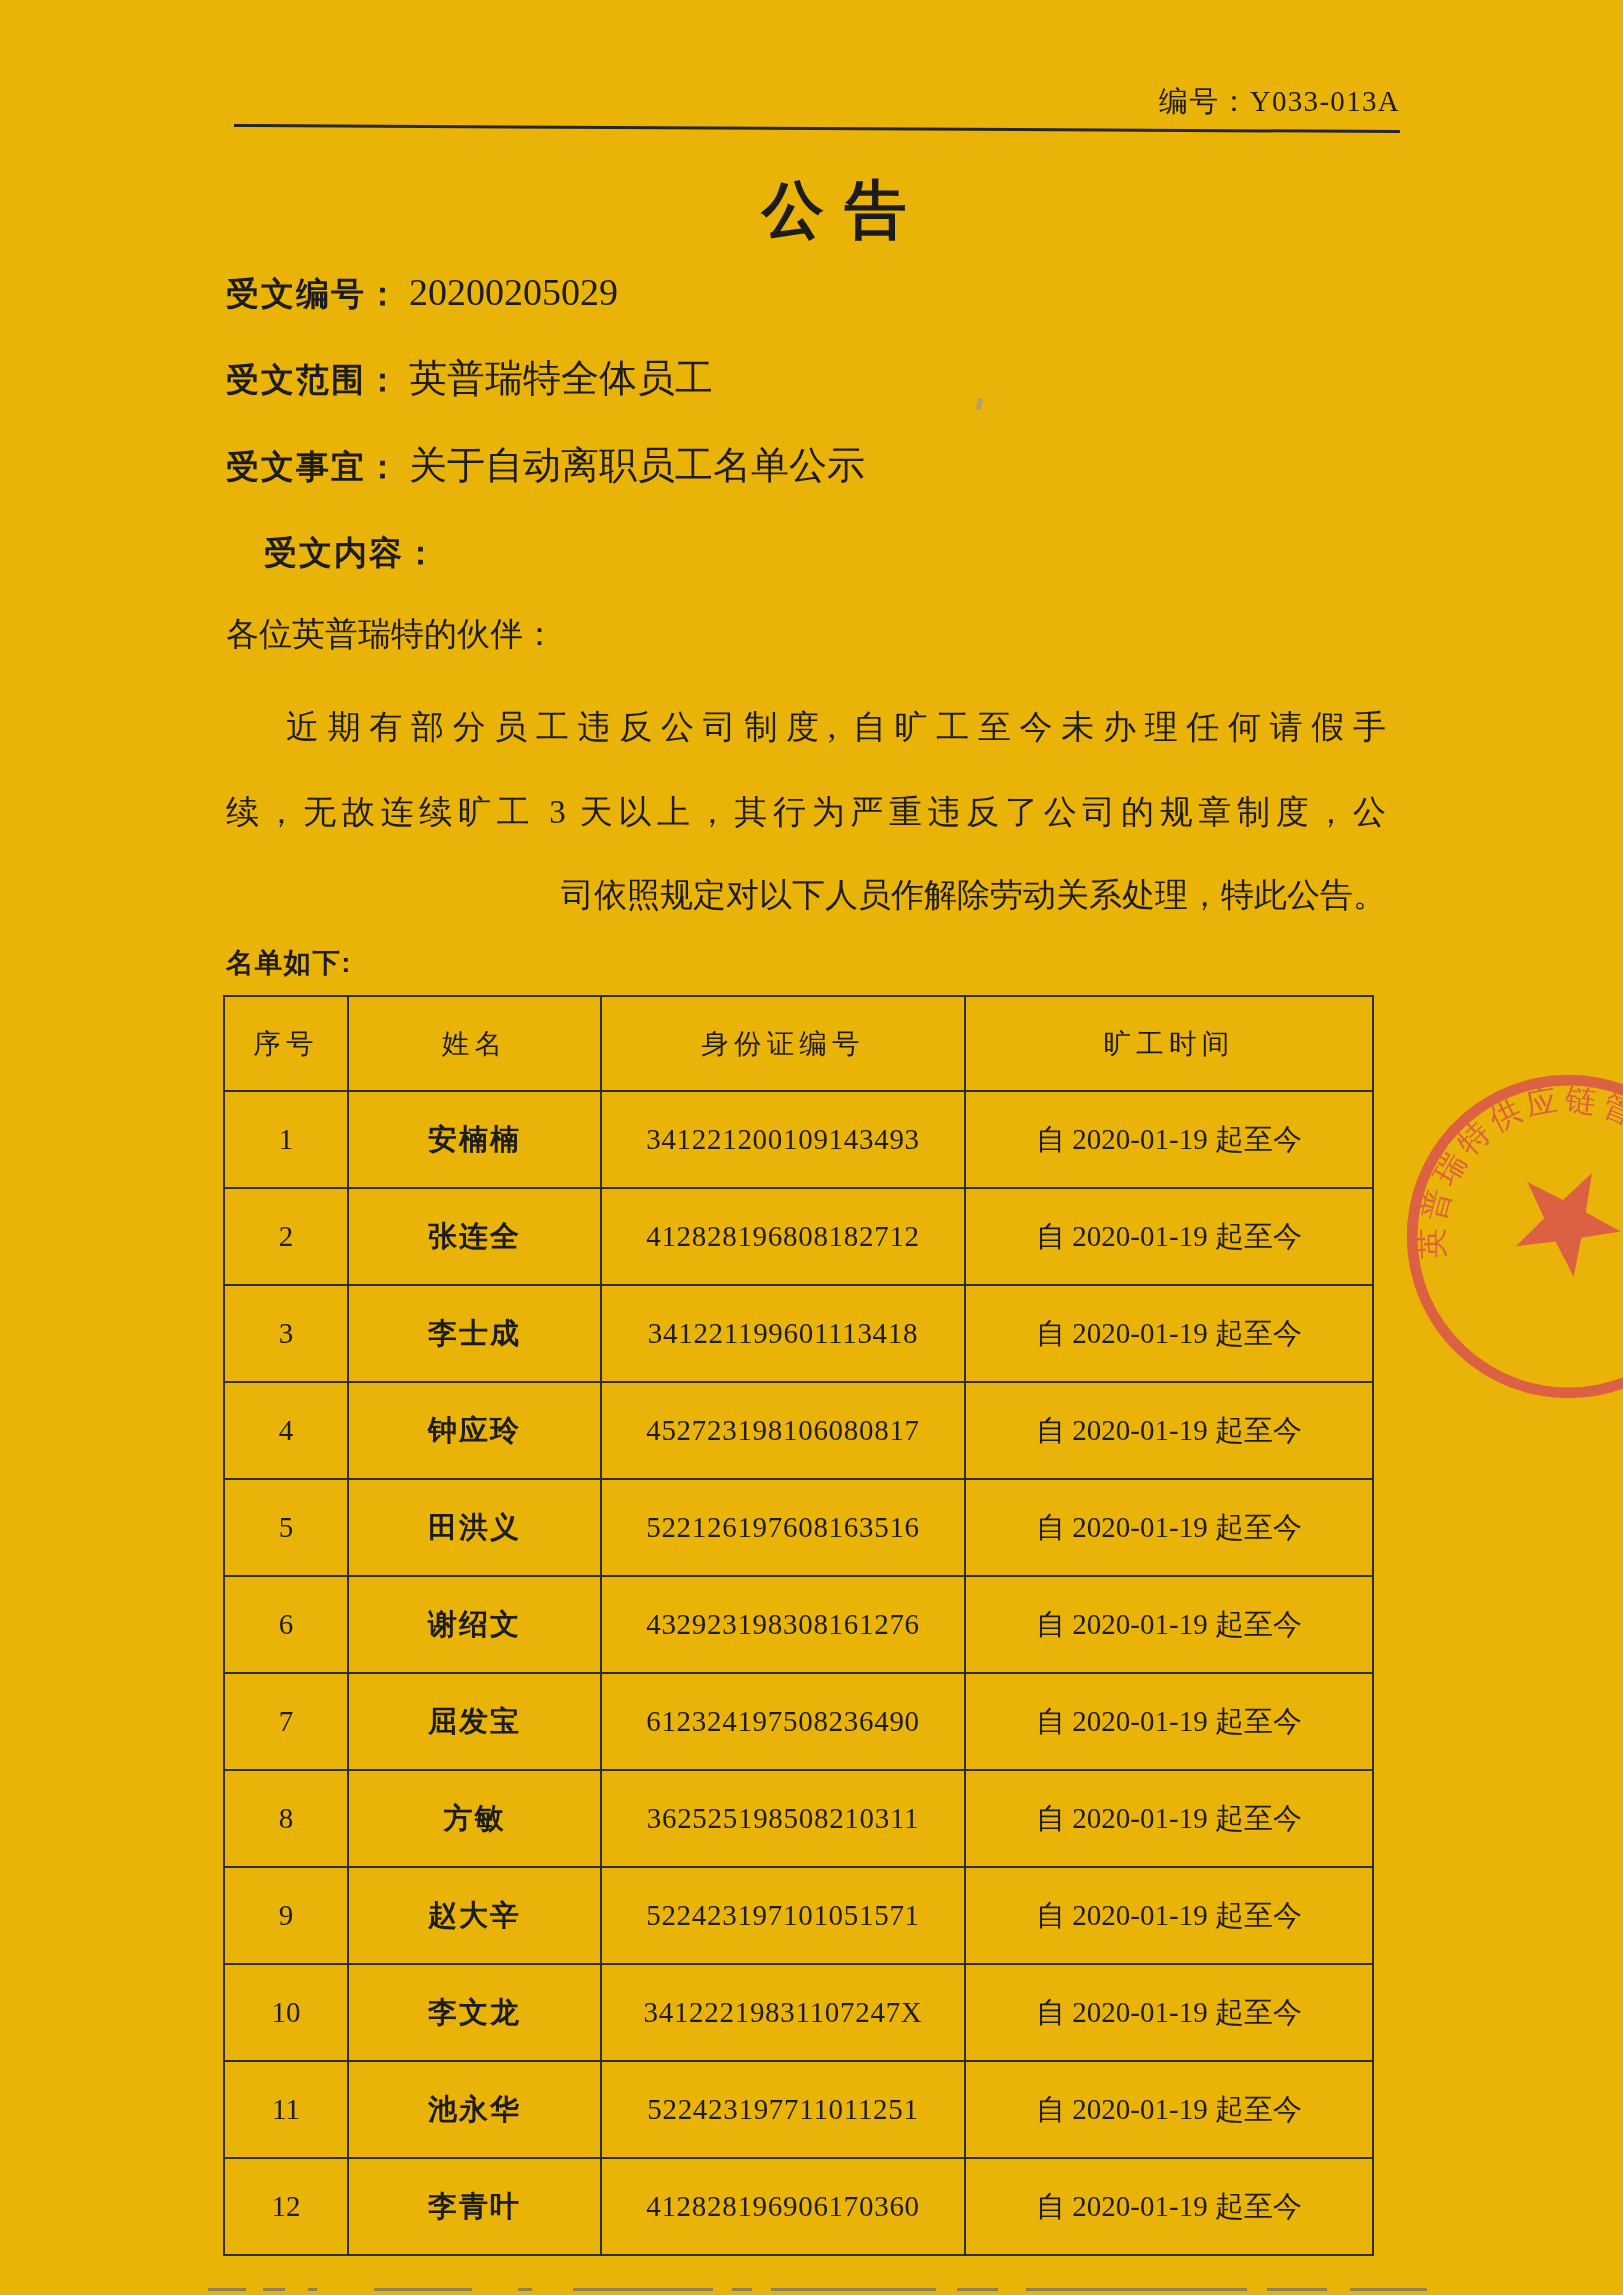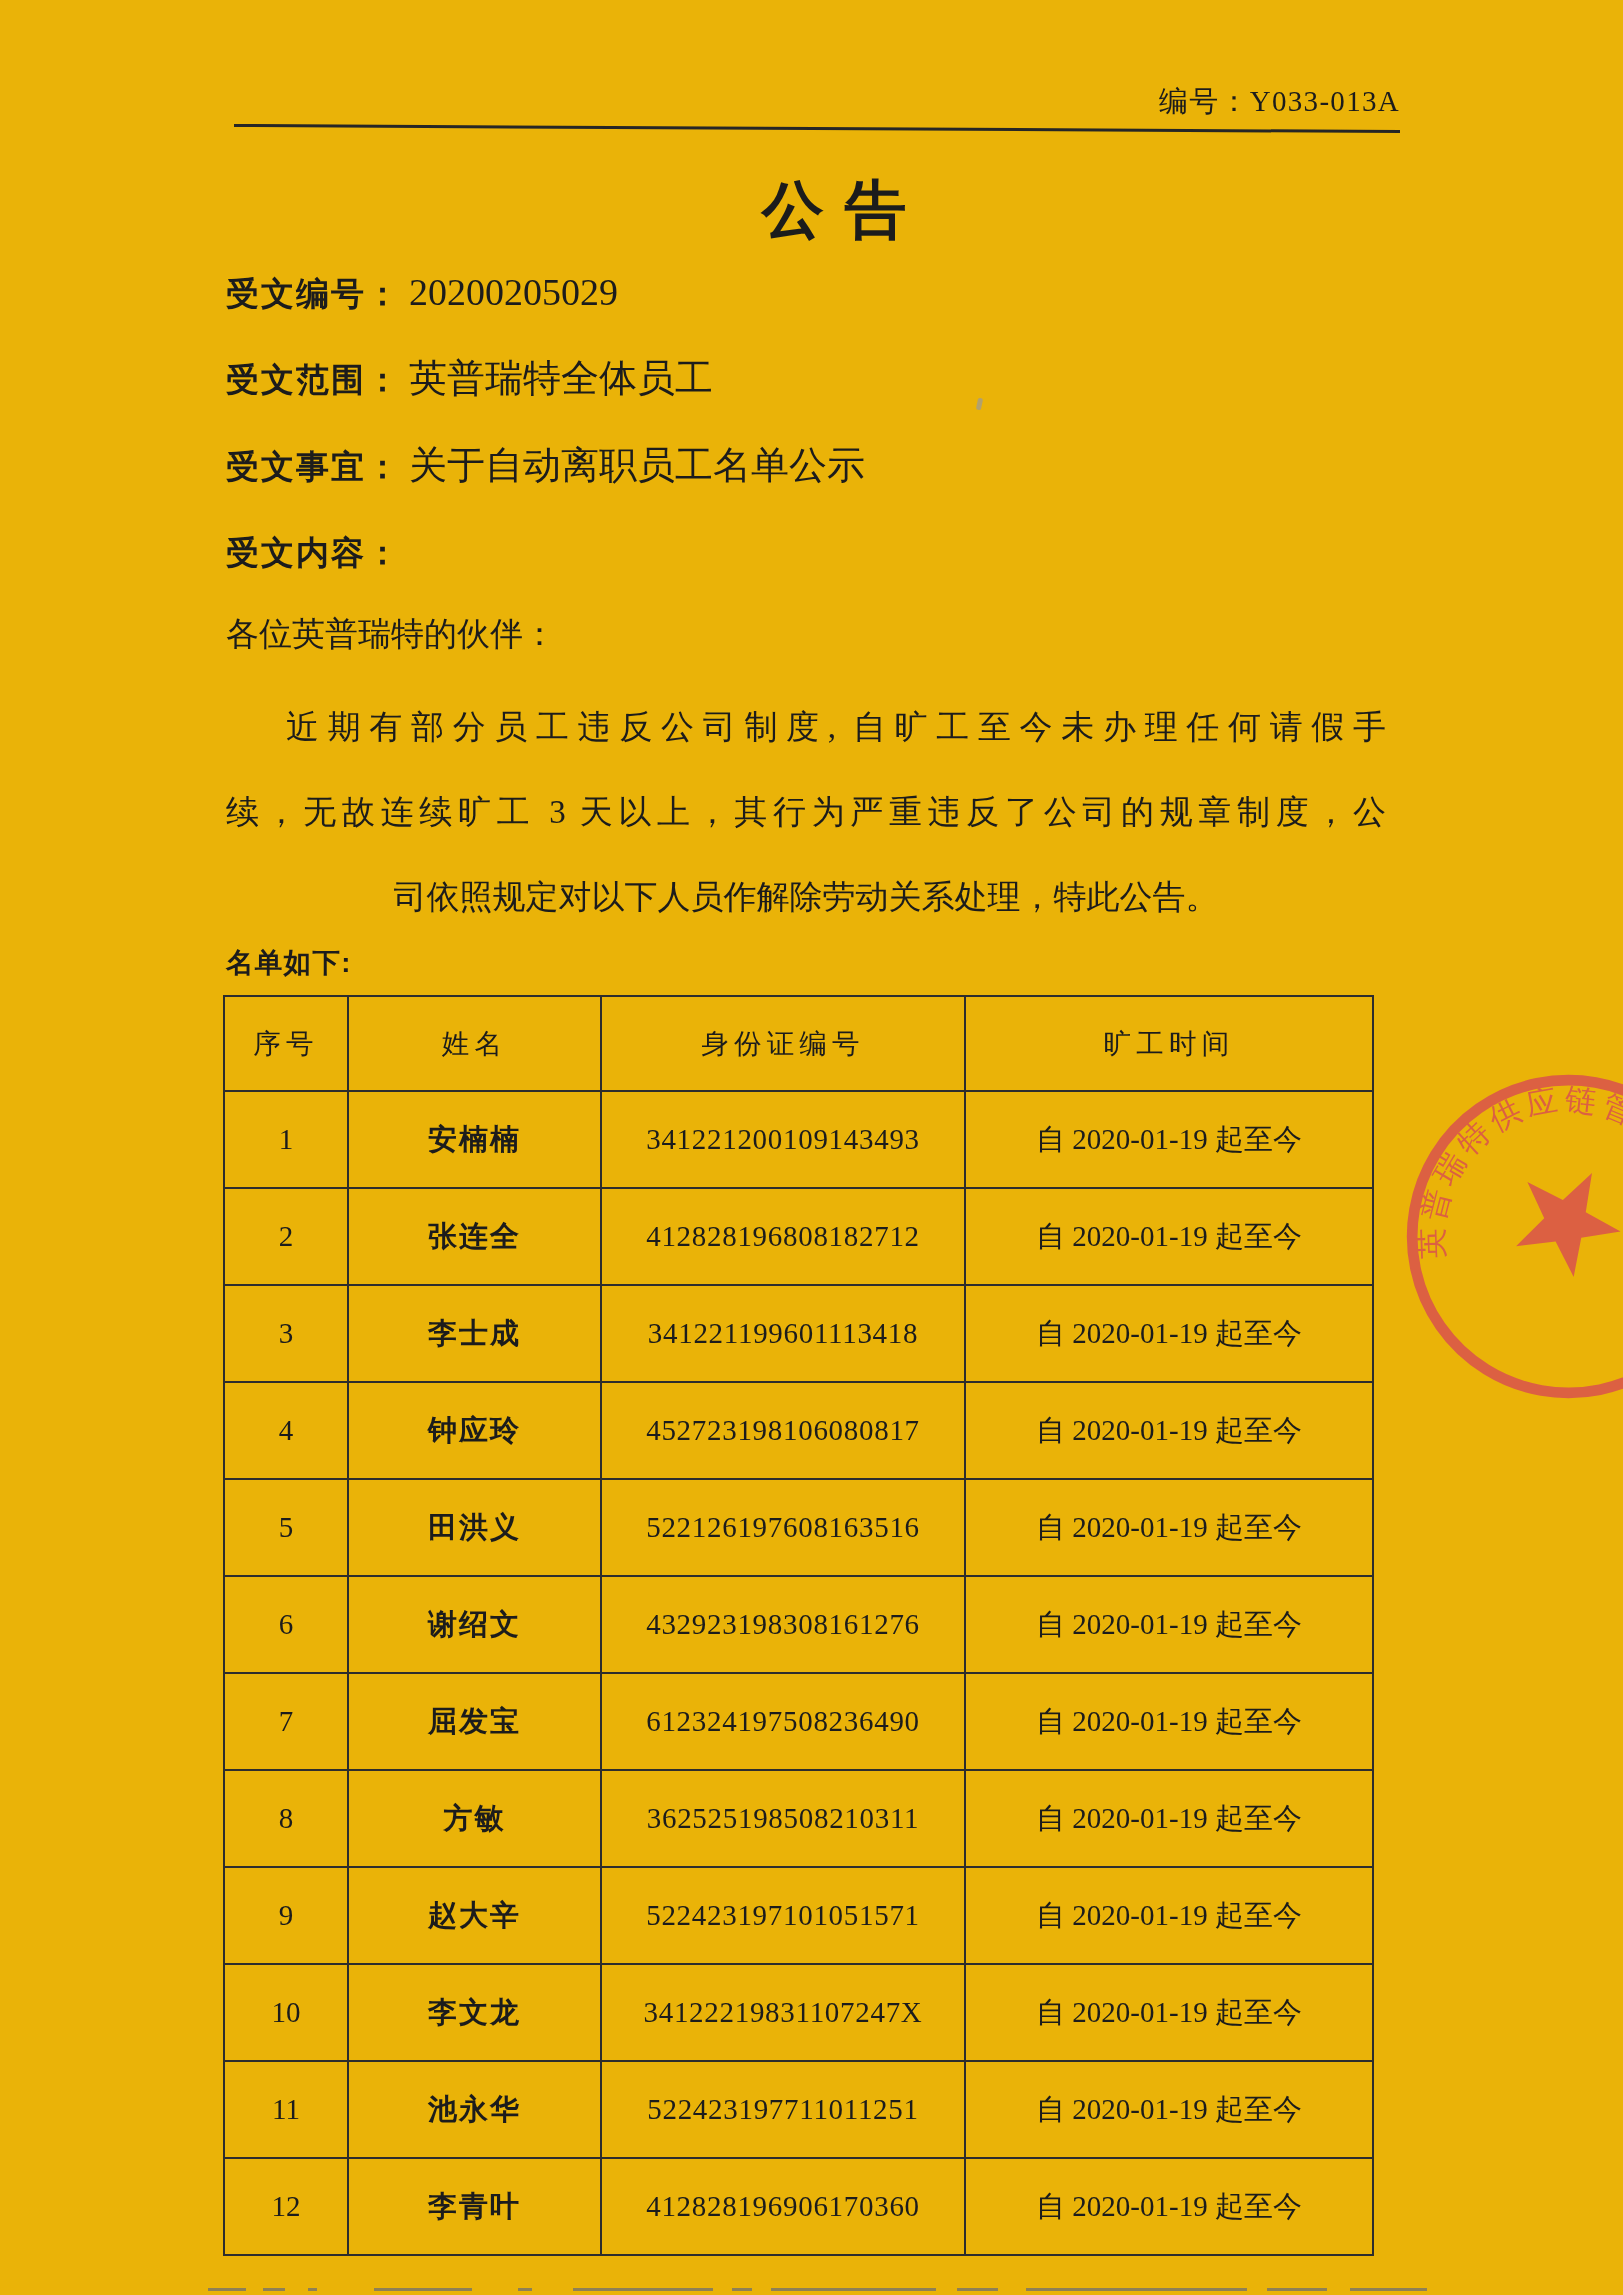--- a/index.html
+++ b/index.html
@@ -15,7 +15,7 @@
            font-size:62px; font-weight:bold; letter-spacing:2.6px;padding-left:24px; }
 
   .field { position:absolute; left:226px; height:43px; line-height:43px; font-size:33px; white-space:nowrap; }
-  .f1 { top:271px; } .f2 { top:357px; } .f3 { top:444px; } .f4 { top:530px; }
+  .f1 { top:271px; } .f2 { top:357px; } .f3 { top:444px; } .f4 { top:530px;margin-left:38px; }
   .flabel { font-family:"Liberation Sans","DejaVu Sans",sans-serif; font-weight:bold; letter-spacing:2px; }
   .fvalue { font-size:38px; margin-left:7.9px; }
 

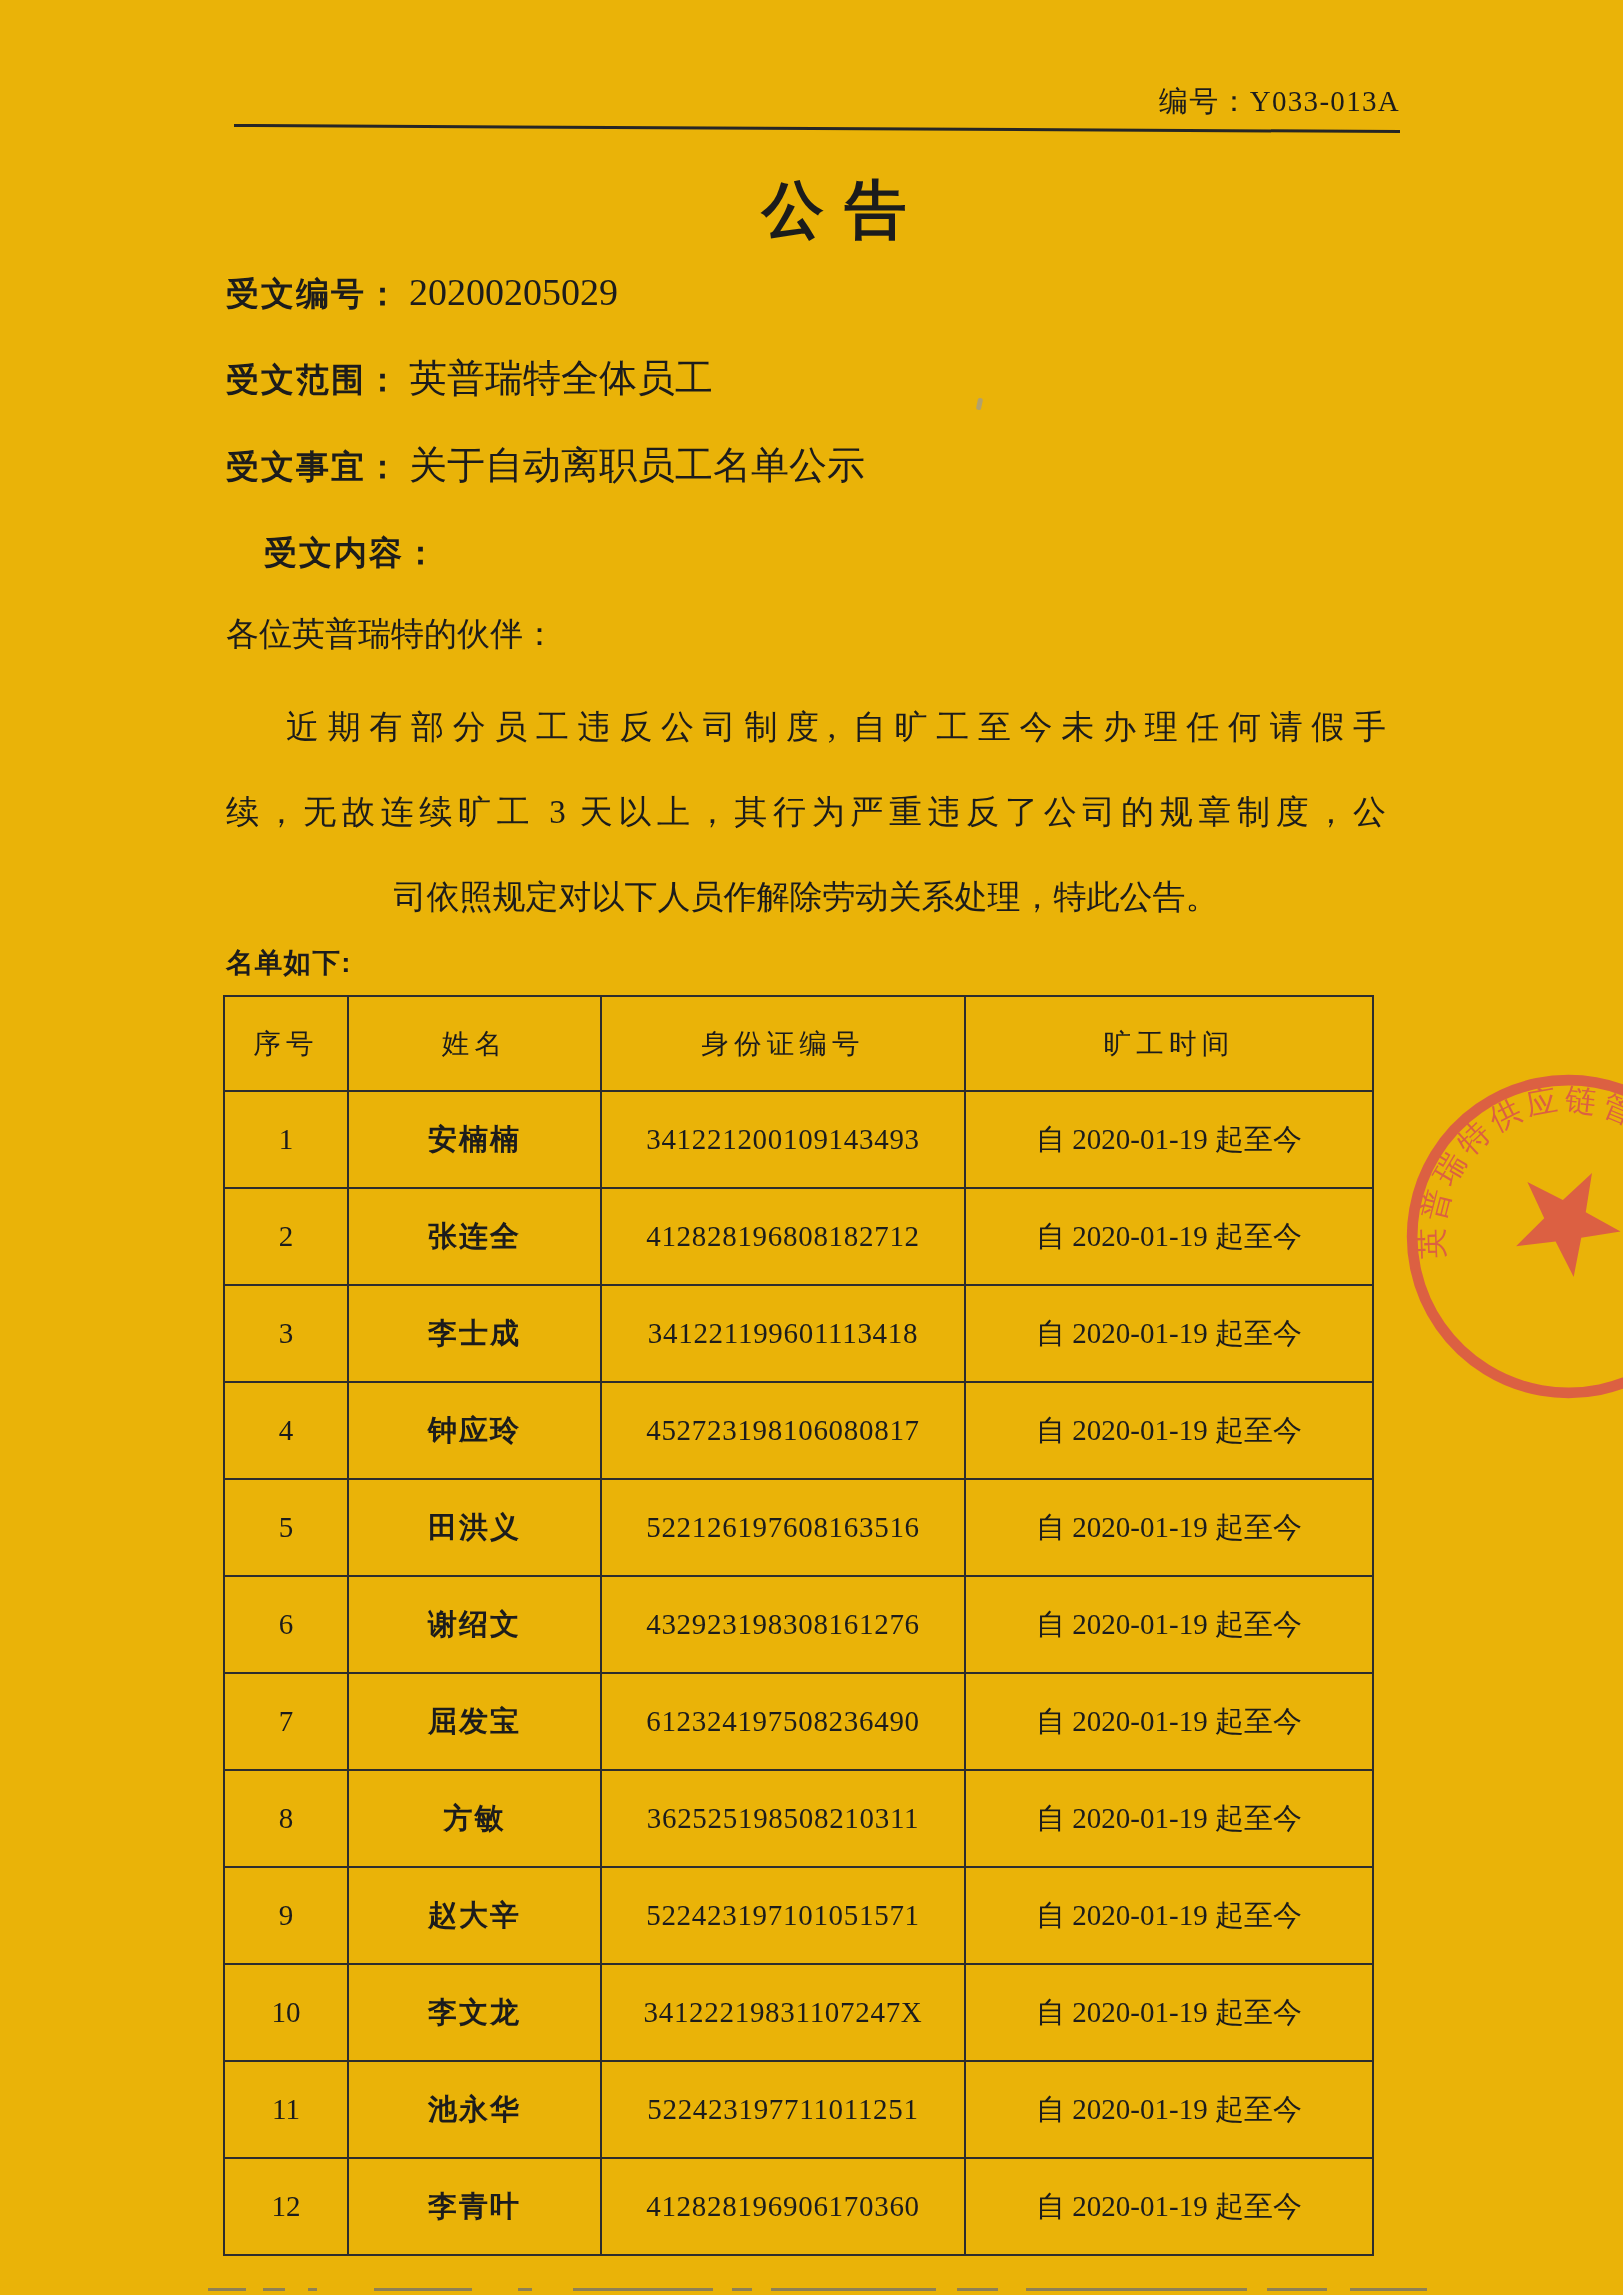--- a/index.html
+++ b/index.html
@@ -25,7 +25,7 @@
   .pline { height:85px; line-height:85px; font-size:33px; }
   .pl1 { text-indent:60px; text-align:justify; text-align-last:justify; }
   .pl2 { text-align:justify; text-align-last:justify; }
-  .pl3 { text-align:center; }
+  .pl3 { text-align:right;font-family:Liberation Mono, monospace; }
 
   .list-intro { position:absolute; left:226px; top:945px; font-size:27.5px; font-weight:bold;
                 font-family:"Liberation Sans","DejaVu Sans",sans-serif; letter-spacing:1.3px; }

